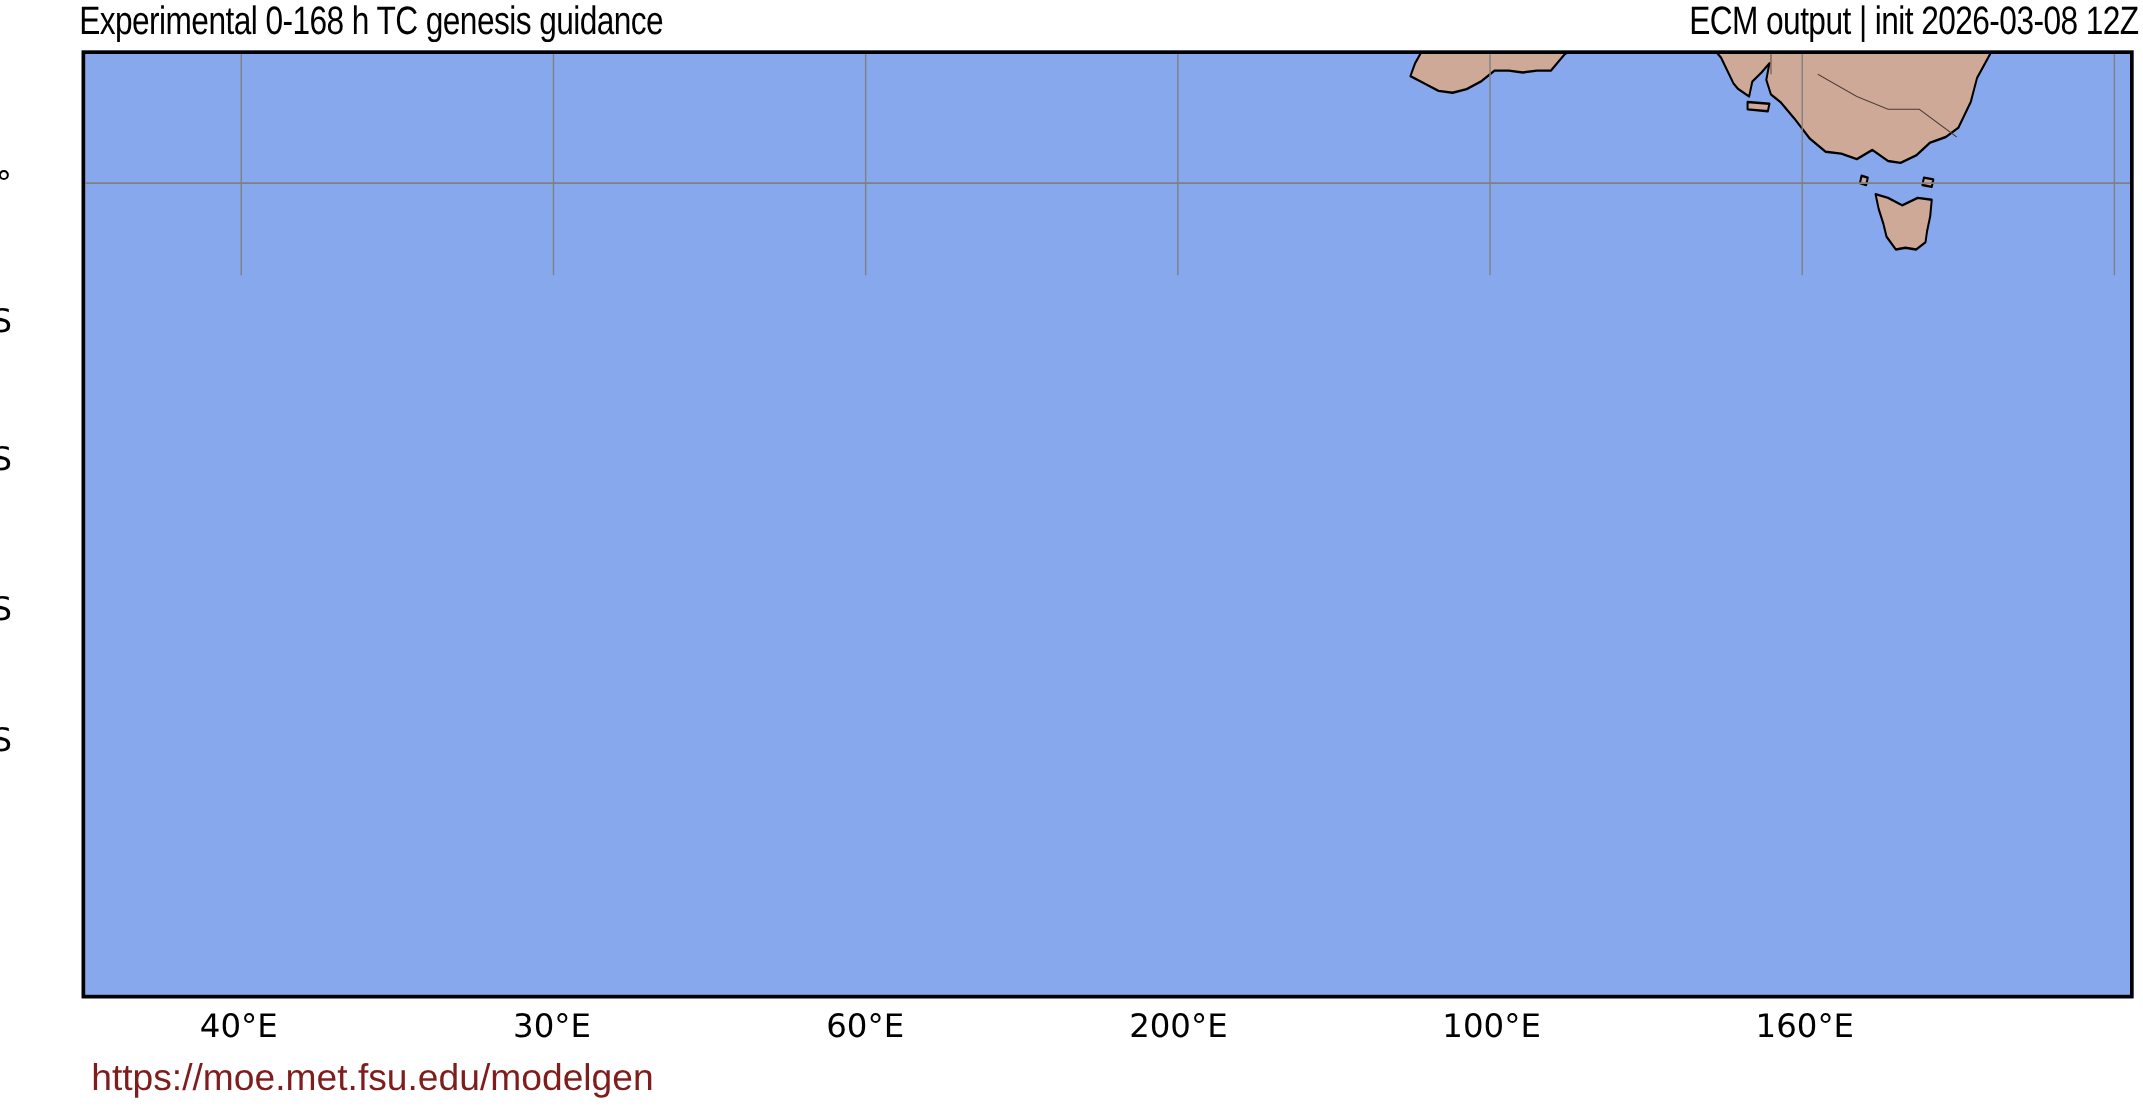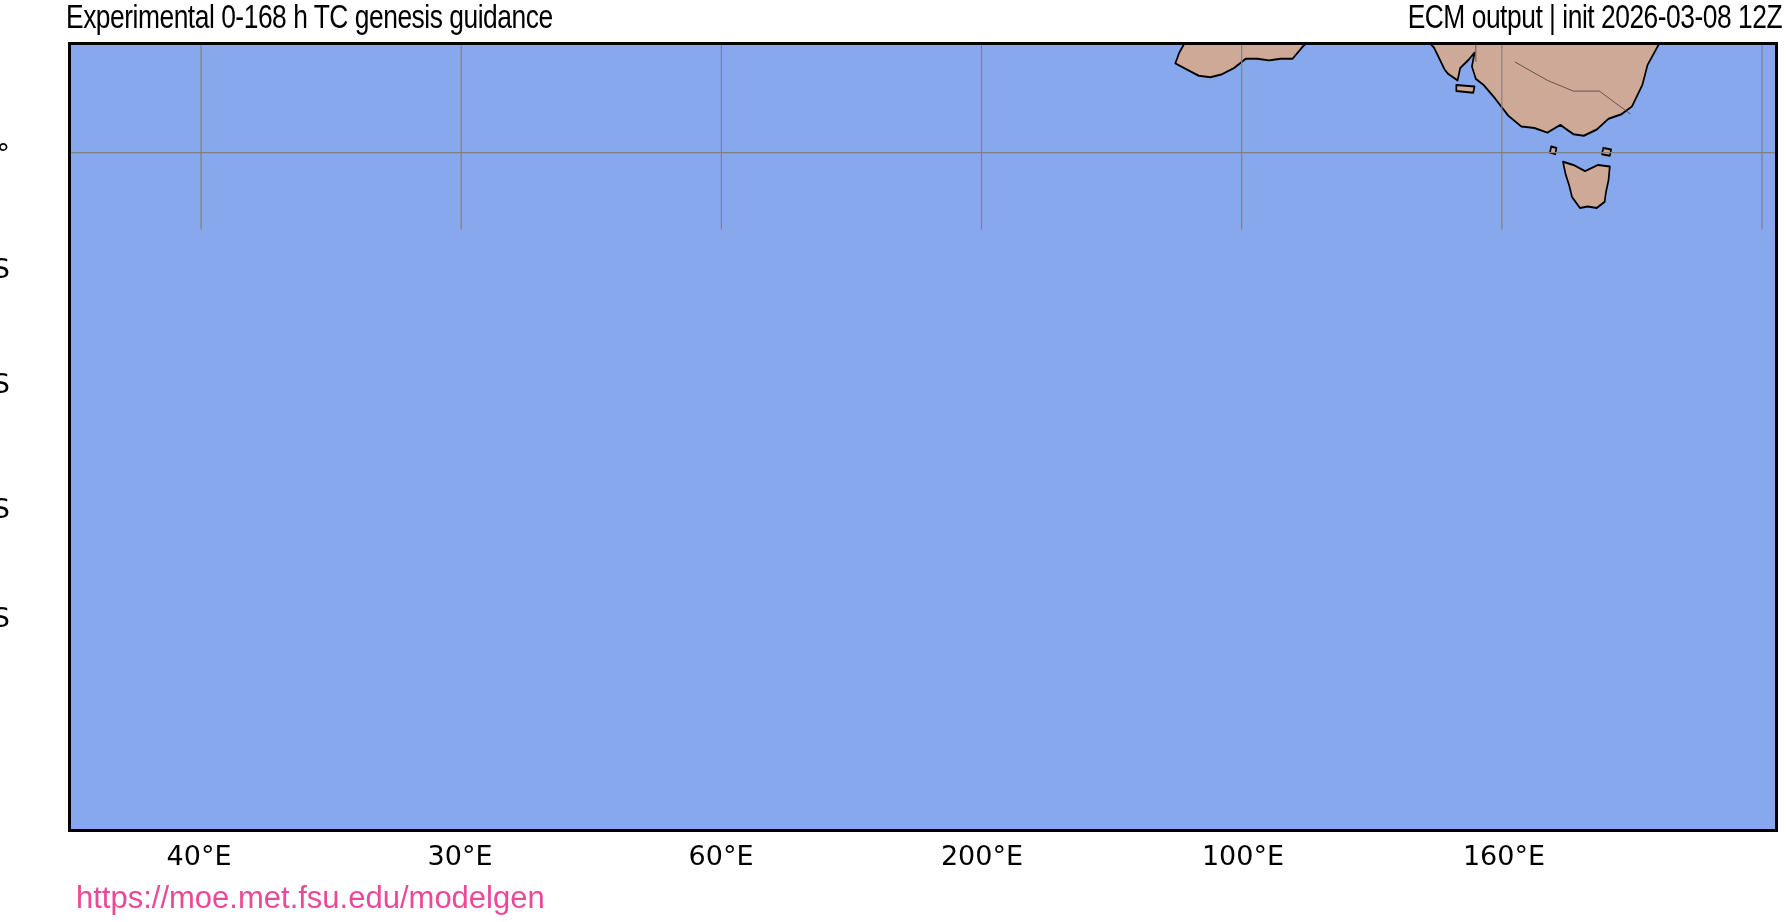--- a/index.html
+++ b/index.html
@@ -110,7 +110,7 @@
     top: 880px;
     font-family: "Liberation Sans", sans-serif;
     font-size: 31px;
-    color: #ec4899;
+    color: #7f1d1d;
     white-space: nowrap;
     text-decoration: none;
     text-align: center;

